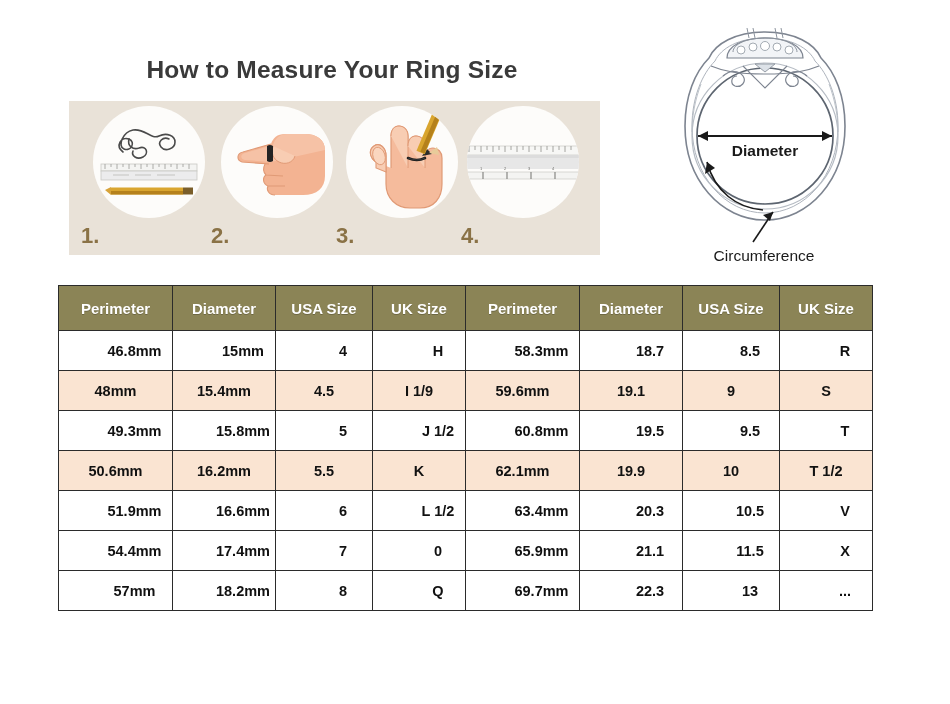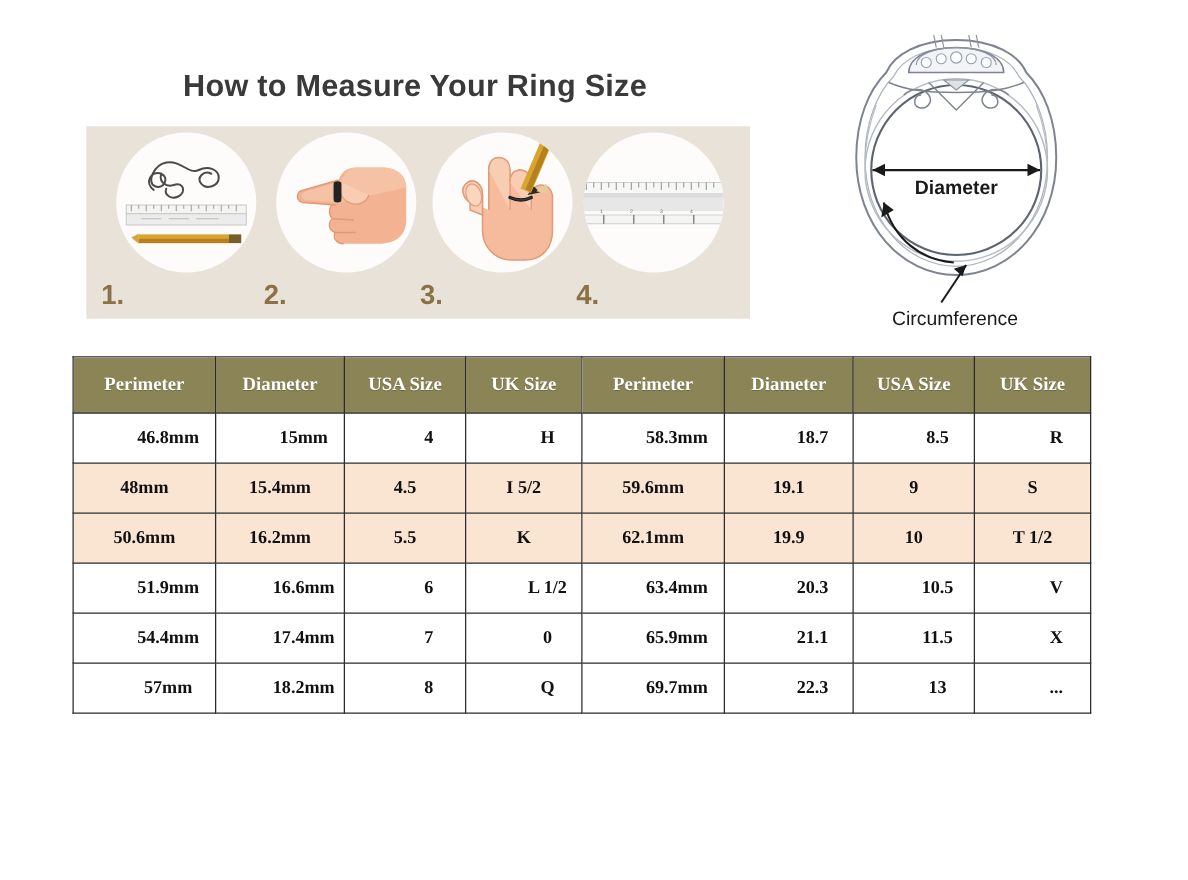--- a/index.html
+++ b/index.html
@@ -129,7 +129,6 @@
     width: 814px;
     border-collapse: collapse;
     table-layout: fixed;
-    font-family: Liberation Serif, serif;
   }
   #size-table th,
   #size-table td {

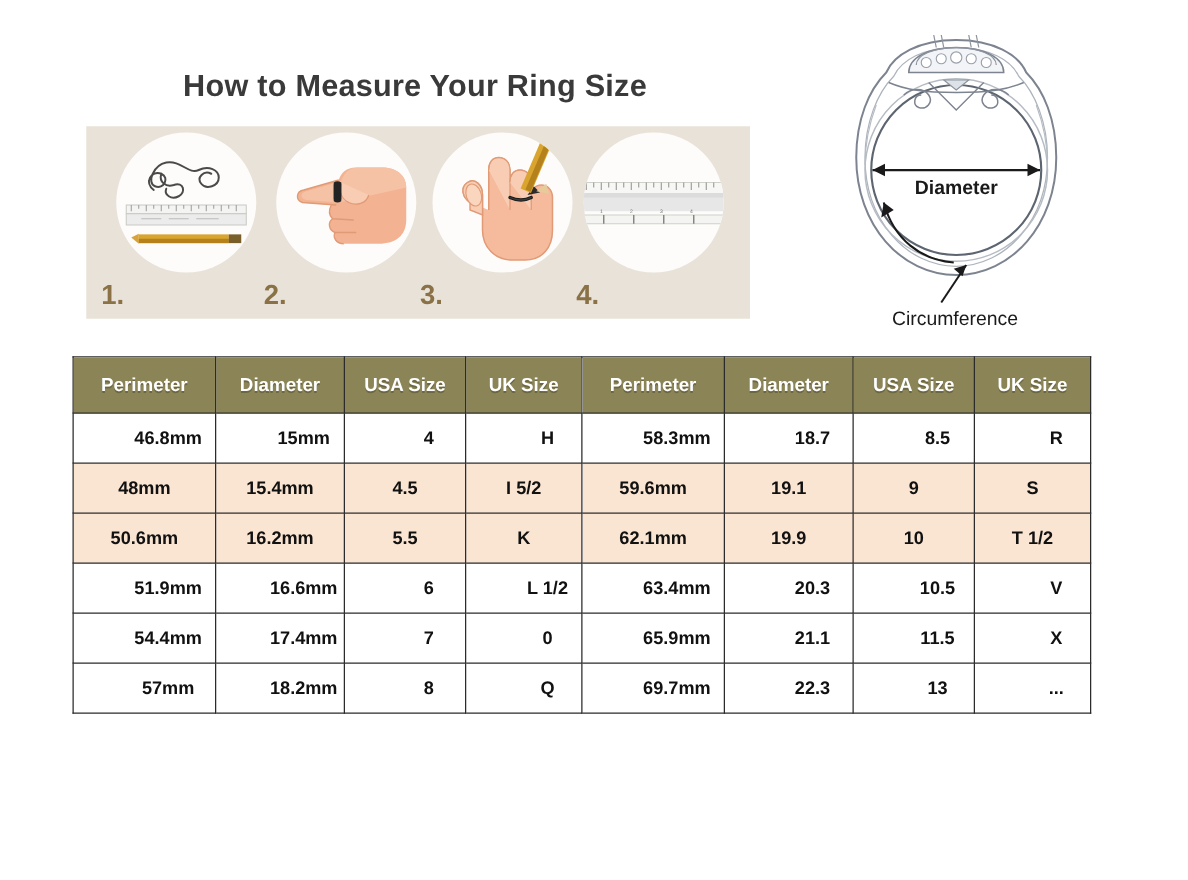--- a/index.html
+++ b/index.html
@@ -380,7 +380,7 @@
         <td>48mm</td>
         <td>15.4mm</td>
         <td>4.5</td>
-        <td>I 5/2</td>
+        <td>I 1/9</td>
         <td>59.6mm</td>
         <td>19.1</td>
         <td>9</td>

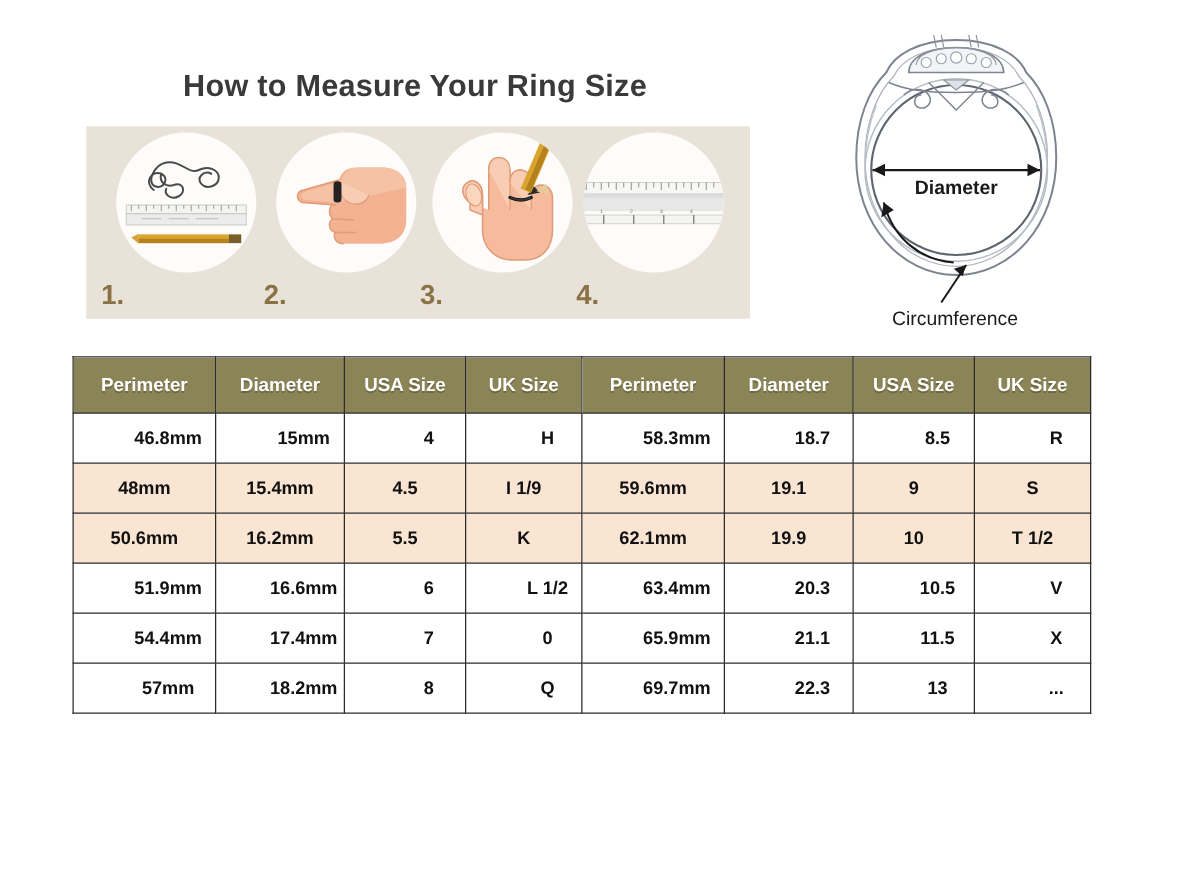--- a/index.html
+++ b/index.html
@@ -386,6 +386,16 @@
         <td>9</td>
         <td>S</td>
       </tr>
+      <tr class="row-plain">
+        <td>49.3mm</td>
+        <td>15.8mm</td>
+        <td>5</td>
+        <td>J 1/2</td>
+        <td>60.8mm</td>
+        <td>19.5</td>
+        <td>9.5</td>
+        <td>T</td>
+      </tr>
       <tr class="row-alt">
         <td>50.6mm</td>
         <td>16.2mm</td>

